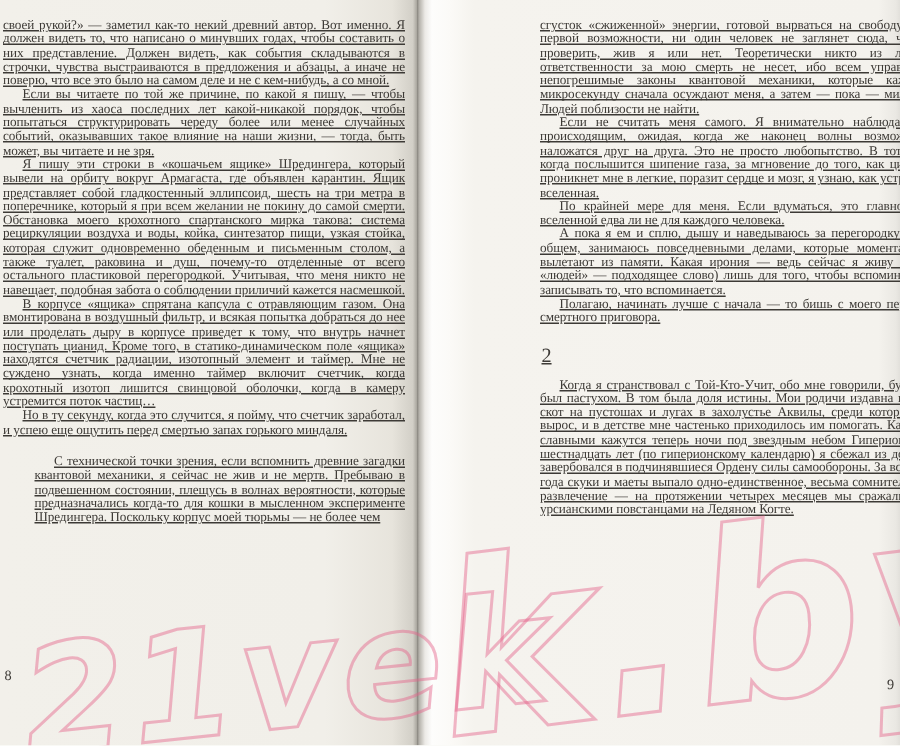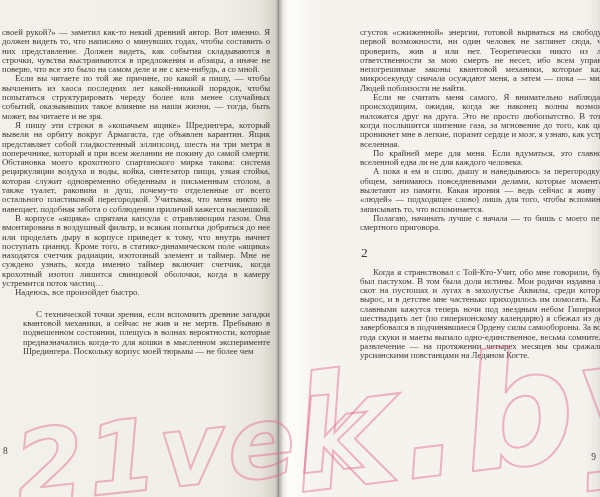--- a/index.html
+++ b/index.html
@@ -22,9 +22,9 @@
     background:linear-gradient(90deg,#f5f3ee 0%,#f4f2ed 95%,#eae8e3 99%,#e2e0db 100%);
   }
   .text-col{
-    position:absolute;top:28px;
+    position:absolute;top:12px;
     font-size:8.8px;line-height:9.3px;color:#3d3a36;
-    text-align:justify;letter-spacing:-0.05px;
+    text-align:justify;letter-spacing:-0.05px;text-decoration:underline;
   }
   .col-left{left:2px;width:268px;}
   .col-right{left:20px;width:260px;margin-left:24px;}

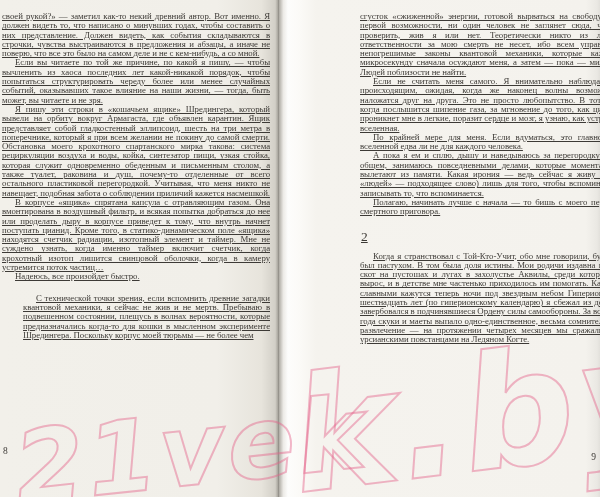--- a/index.html
+++ b/index.html
@@ -64,6 +64,7 @@
       <p>Если вы читаете по той же причине, по какой я пишу, — чтобы вычленить из хаоса последних лет какой-никакой порядок, чтобы попытаться структурировать череду более или менее случайных событий, оказывавших такое влияние на наши жизни, — тогда, быть может, вы читаете и не зря.</p>
       <p>Я пишу эти строки в «кошачьем ящике» Шредингера, который вывели на орбиту вокруг Армагаста, где объявлен карантин. Ящик представляет собой гладкостенный эллипсоид, шесть на три метра в поперечнике, который я при всем желании не покину до самой смерти. Обстановка моего крохотного спартанского мирка такова: система рециркуляции воздуха и воды, койка, синтезатор пищи, узкая стойка, которая служит одновременно обеденным и письменным столом, а также туалет, раковина и душ, почему-то отделенные от всего остального пластиковой перегородкой. Учитывая, что меня никто не навещает, подобная забота о соблюдении приличий кажется насмешкой.</p>
       <p>В корпусе «ящика» спрятана капсула с отравляющим газом. Она вмонтирована в воздушный фильтр, и всякая попытка добраться до нее или проделать дыру в корпусе приведет к тому, что внутрь начнет поступать цианид. Кроме того, в статико-динамическом поле «ящика» находятся счетчик радиации, изотопный элемент и таймер. Мне не суждено узнать, когда именно таймер включит счетчик, когда крохотный изотоп лишится свинцовой оболочки, когда в камеру устремится поток частиц…</p>
+      <p>Но в ту секунду, когда это случится, я пойму, что счетчик заработал, и успею еще ощутить перед смертью запах горького миндаля.</p>
       <p>Надеюсь, все произойдет быстро.</p>
       <p class="shifted">С технической точки зрения, если вспомнить древние загадки квантовой механики, я сейчас не жив и не мертв. Пребываю в подвешенном состоянии, плещусь в волнах вероятности, которые предназначались когда-то для кошки в мысленном эксперименте Шредингера. Поскольку корпус моей тюрьмы — не более чем</p>
     </div>

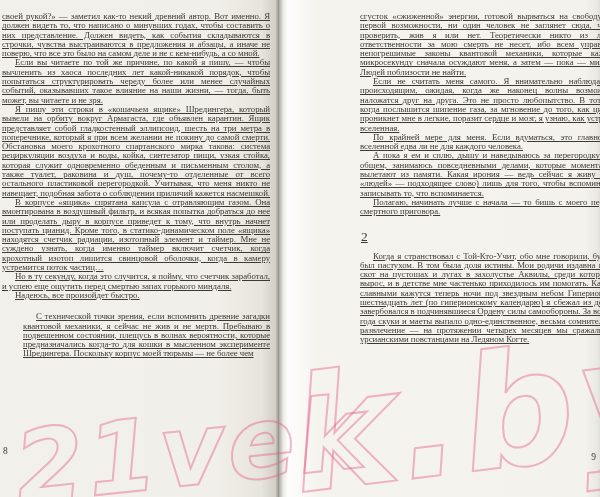--- a/index.html
+++ b/index.html
@@ -65,7 +65,6 @@
       <p>Я пишу эти строки в «кошачьем ящике» Шредингера, который вывели на орбиту вокруг Армагаста, где объявлен карантин. Ящик представляет собой гладкостенный эллипсоид, шесть на три метра в поперечнике, который я при всем желании не покину до самой смерти. Обстановка моего крохотного спартанского мирка такова: система рециркуляции воздуха и воды, койка, синтезатор пищи, узкая стойка, которая служит одновременно обеденным и письменным столом, а также туалет, раковина и душ, почему-то отделенные от всего остального пластиковой перегородкой. Учитывая, что меня никто не навещает, подобная забота о соблюдении приличий кажется насмешкой.</p>
       <p>В корпусе «ящика» спрятана капсула с отравляющим газом. Она вмонтирована в воздушный фильтр, и всякая попытка добраться до нее или проделать дыру в корпусе приведет к тому, что внутрь начнет поступать цианид. Кроме того, в статико-динамическом поле «ящика» находятся счетчик радиации, изотопный элемент и таймер. Мне не суждено узнать, когда именно таймер включит счетчик, когда крохотный изотоп лишится свинцовой оболочки, когда в камеру устремится поток частиц…</p>
       <p>Но в ту секунду, когда это случится, я пойму, что счетчик заработал, и успею еще ощутить перед смертью запах горького миндаля.</p>
-      <p>Надеюсь, все произойдет быстро.</p>
       <p class="shifted">С технической точки зрения, если вспомнить древние загадки квантовой механики, я сейчас не жив и не мертв. Пребываю в подвешенном состоянии, плещусь в волнах вероятности, которые предназначались когда-то для кошки в мысленном эксперименте Шредингера. Поскольку корпус моей тюрьмы — не более чем</p>
     </div>
     <div class="pagenum pagenum-left">8</div>

